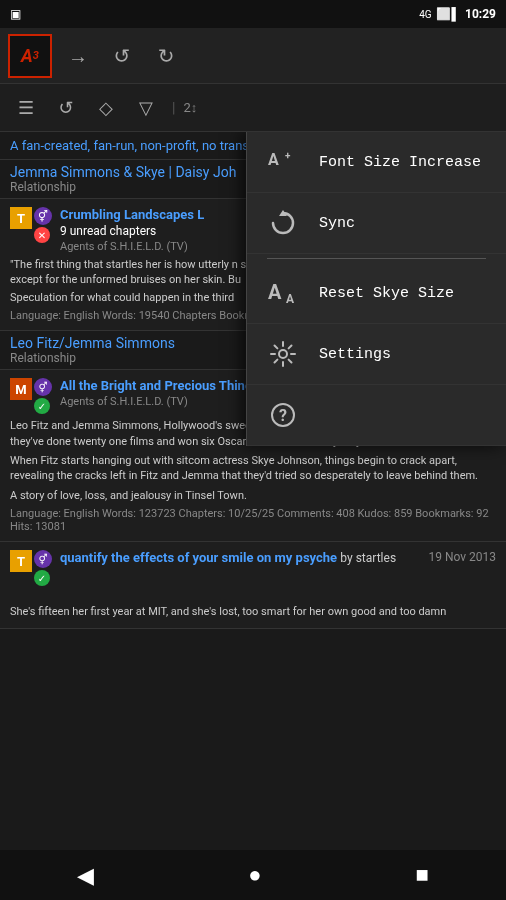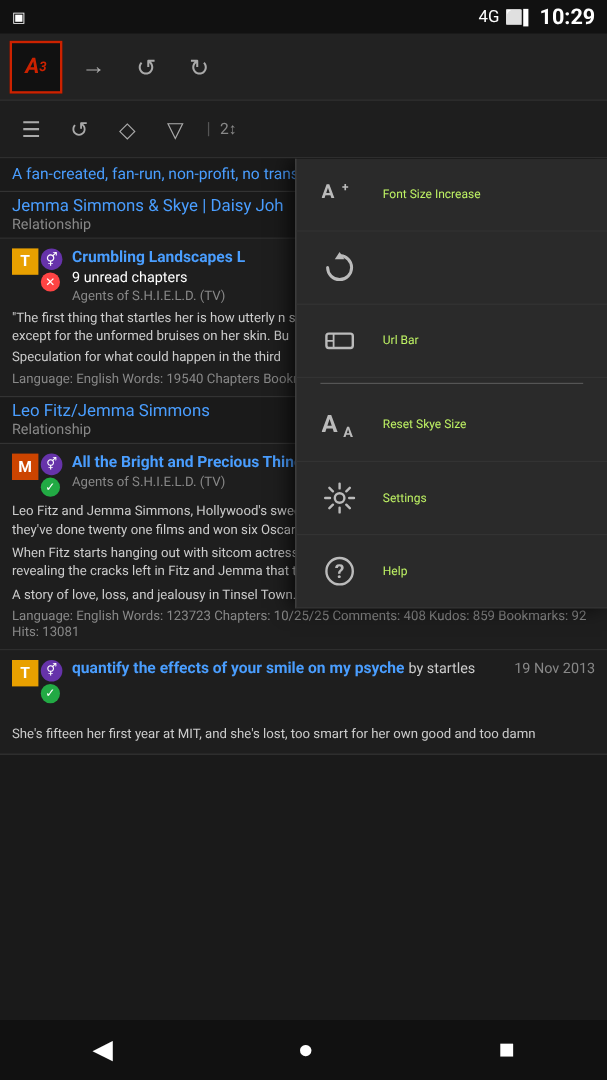--- a/index.html
+++ b/index.html
@@ -271,7 +271,7 @@
     <span style="font-size:12px; color:#fff;">▣</span>
   </div>
   <div class="status-icons">
-    <span style="font-size:14px;">4G</span>
+    <span style="font-size:10px;">4G</span>
     <span style="font-size:12px;">⬜▌</span>
     <span class="status-time">10:29</span>
   </div>

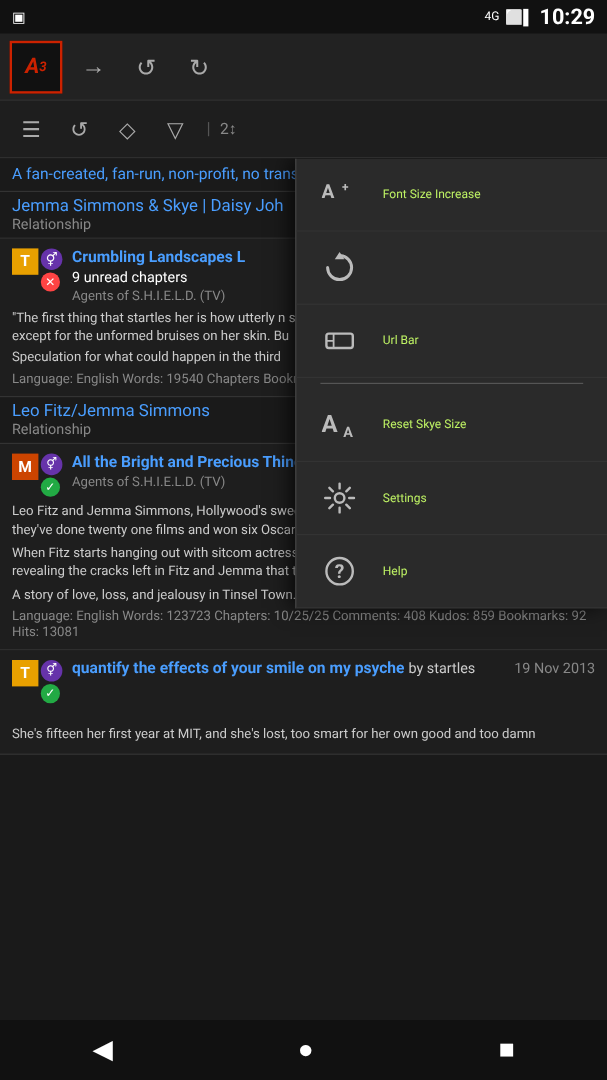--- a/index.html
+++ b/index.html
@@ -36,7 +36,7 @@
       color: #fff;
     }
     .status-time {
-      font-size: 18px;
+      font-size: 12px;
       font-weight: bold;
       color: #fff;
     }

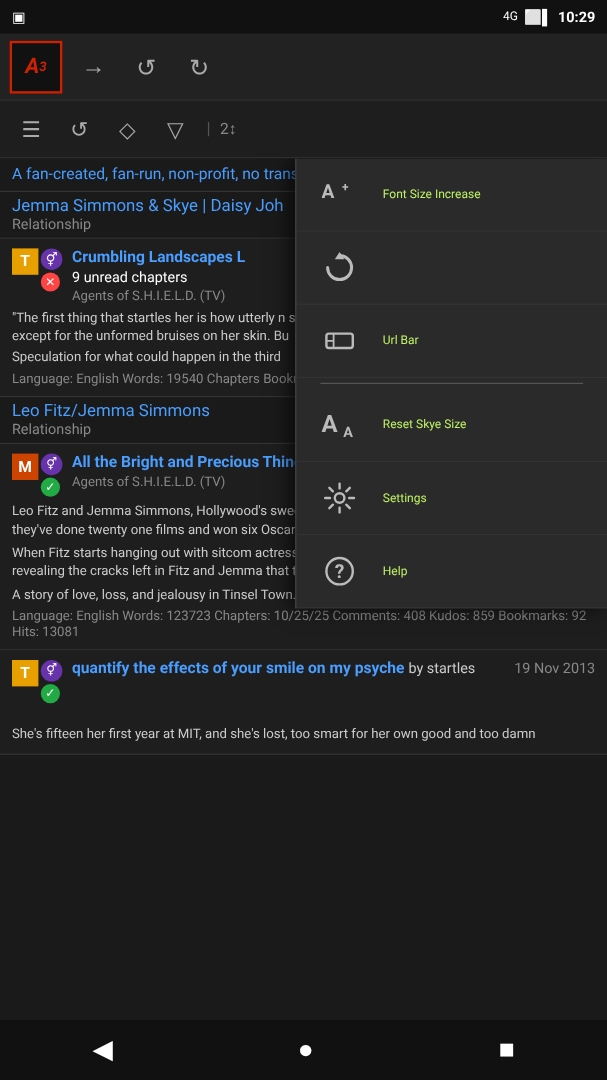--- a/index.html
+++ b/index.html
@@ -208,9 +208,10 @@
       font-size: 22px;
     }
     .dropdown-label {
-      font-size: 10px;
-      color: #bef264;
+      font-size: 15px;
+      color: #ffffff;
       flex: 1;
+      font-family: Liberation Mono, monospace;
     }
     .dropdown-divider {
       border: none;

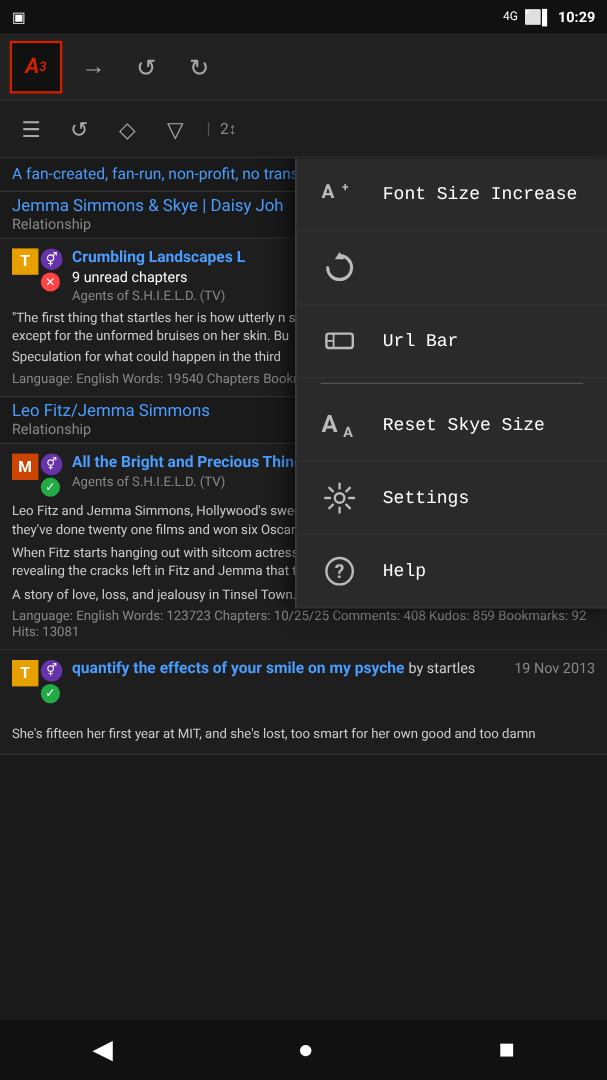--- a/index.html
+++ b/index.html
@@ -394,6 +394,7 @@
           <polygon points="14,1 18,7 10,7" fill="#bbb"></polygon>
         </svg>
       </div>
+      <div class="dropdown-label">Sync</div>
     </div>
 
 

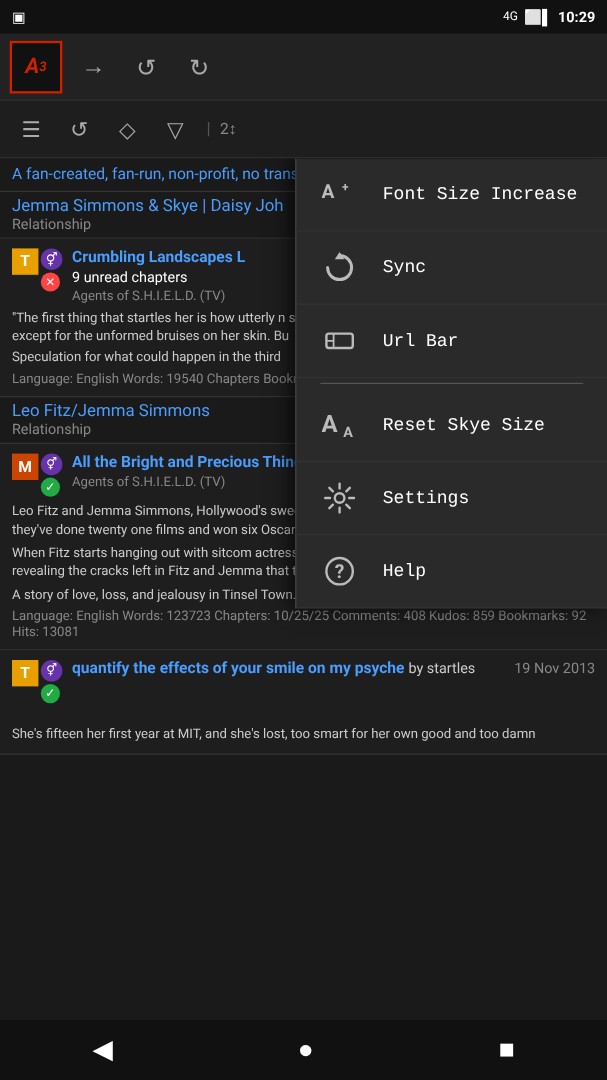--- a/index.html
+++ b/index.html
@@ -398,16 +398,6 @@
     </div>
 
 
-    <div class="dropdown-item">
-      <div class="dropdown-icon">
-        <svg width="28" height="28" viewBox="0 0 28 28">
-          <rect x="3" y="8" width="22" height="12" rx="2" fill="none" stroke="#bbb" stroke-width="2"></rect>
-          <line x1="9" y1="8" x2="9" y2="20" stroke="#bbb" stroke-width="1.5"></line>
-          <line x1="3" y1="14" x2="9" y2="14" stroke="#bbb" stroke-width="1.5"></line>
-        </svg>
-      </div>
-      <div class="dropdown-label">Url Bar</div>
-    </div>
 
     <hr class="dropdown-divider">
 

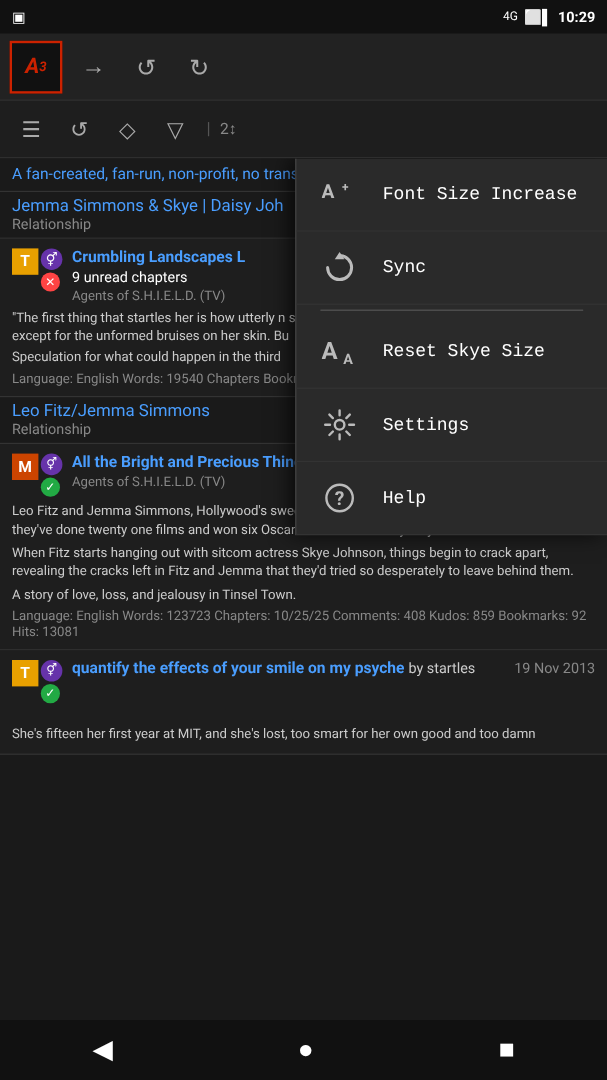--- a/index.html
+++ b/index.html
@@ -428,7 +428,6 @@
           <text x="10" y="20" font-size="16" font-weight="bold" fill="#bbb">?</text>
         </svg>
       </div>
-      <div class="dropdown-label">Help</div>
     </div>
 
   </div>

